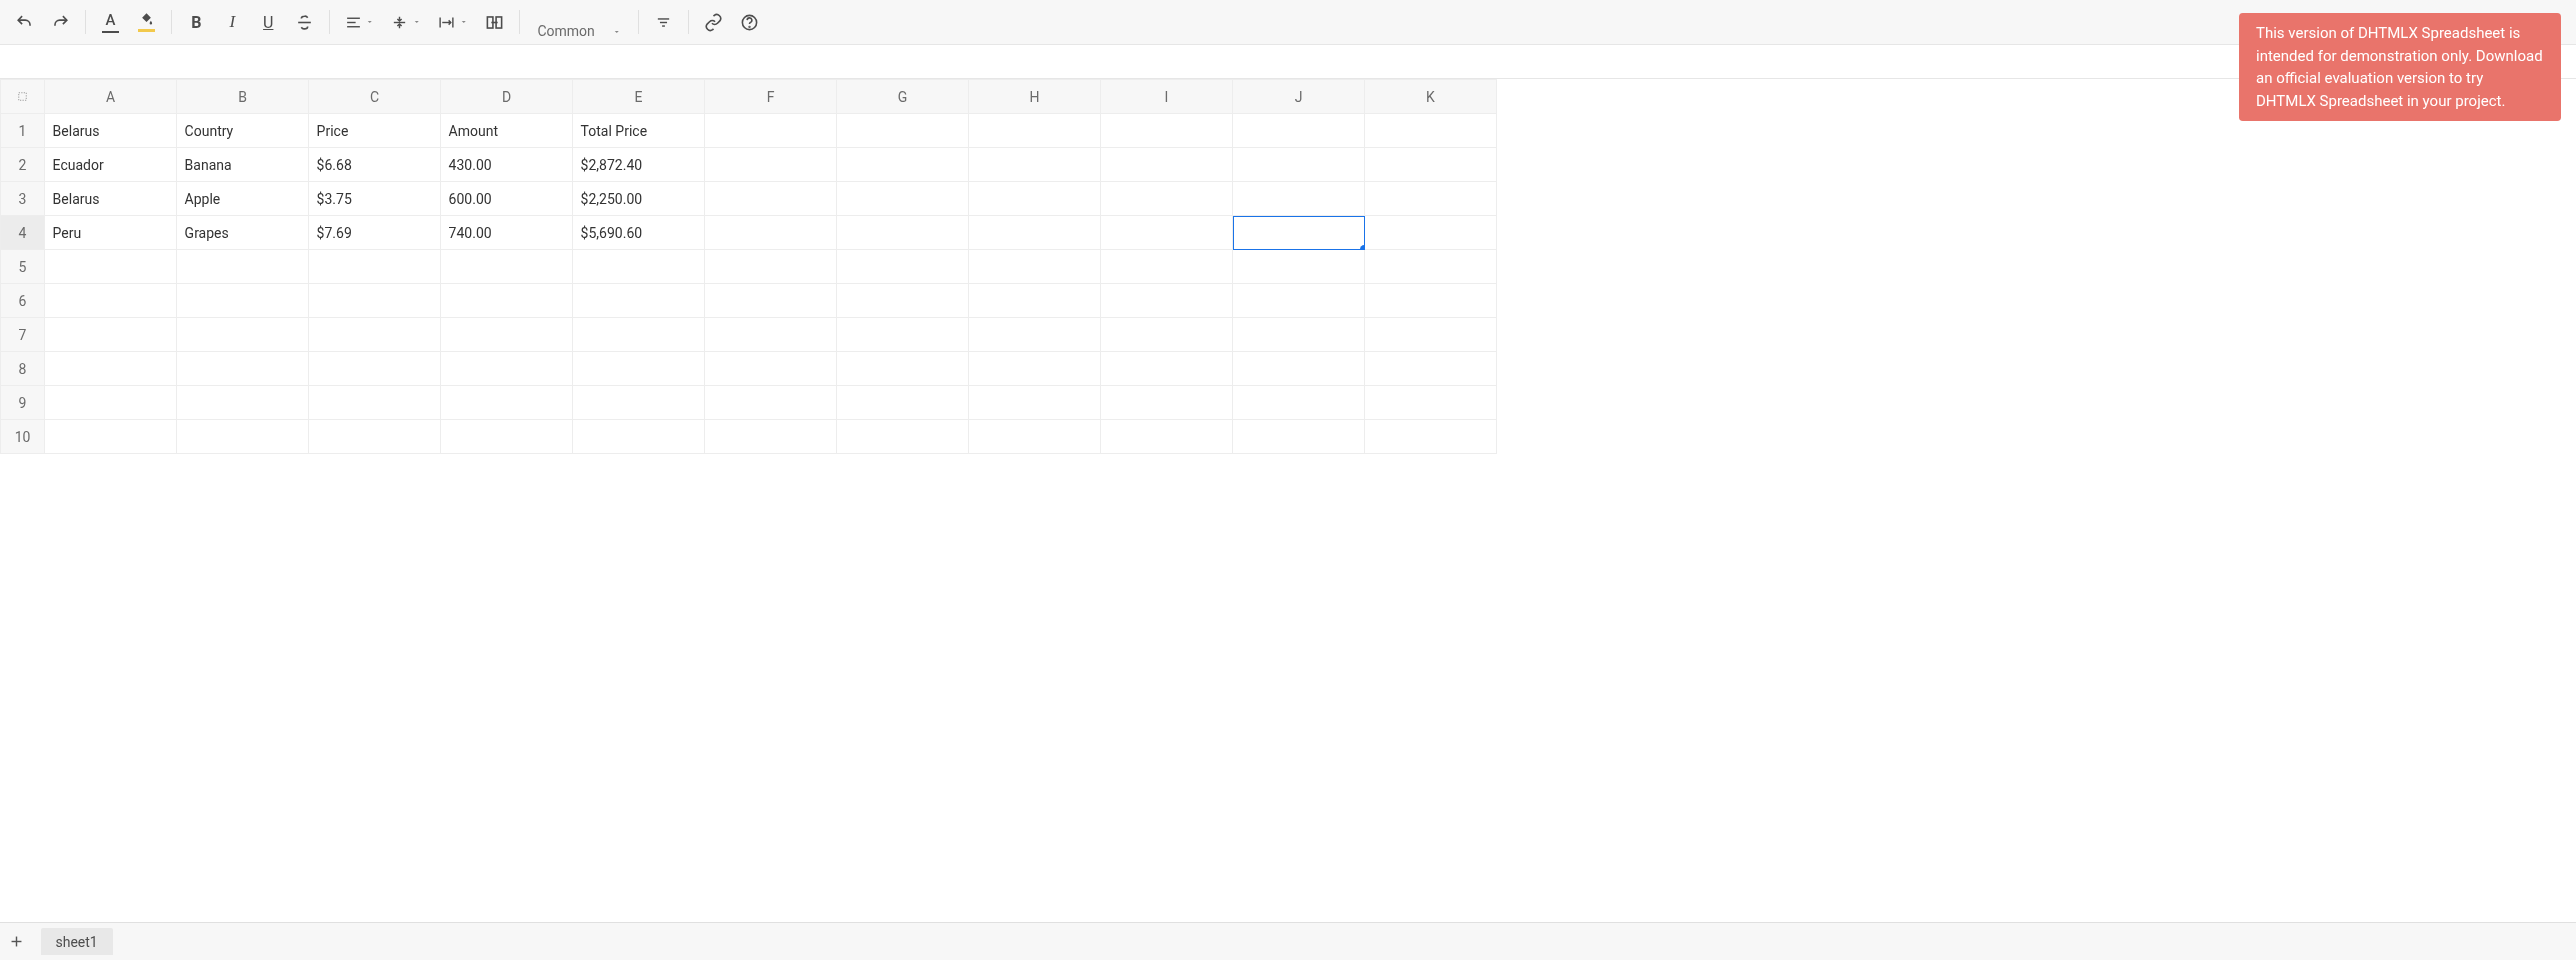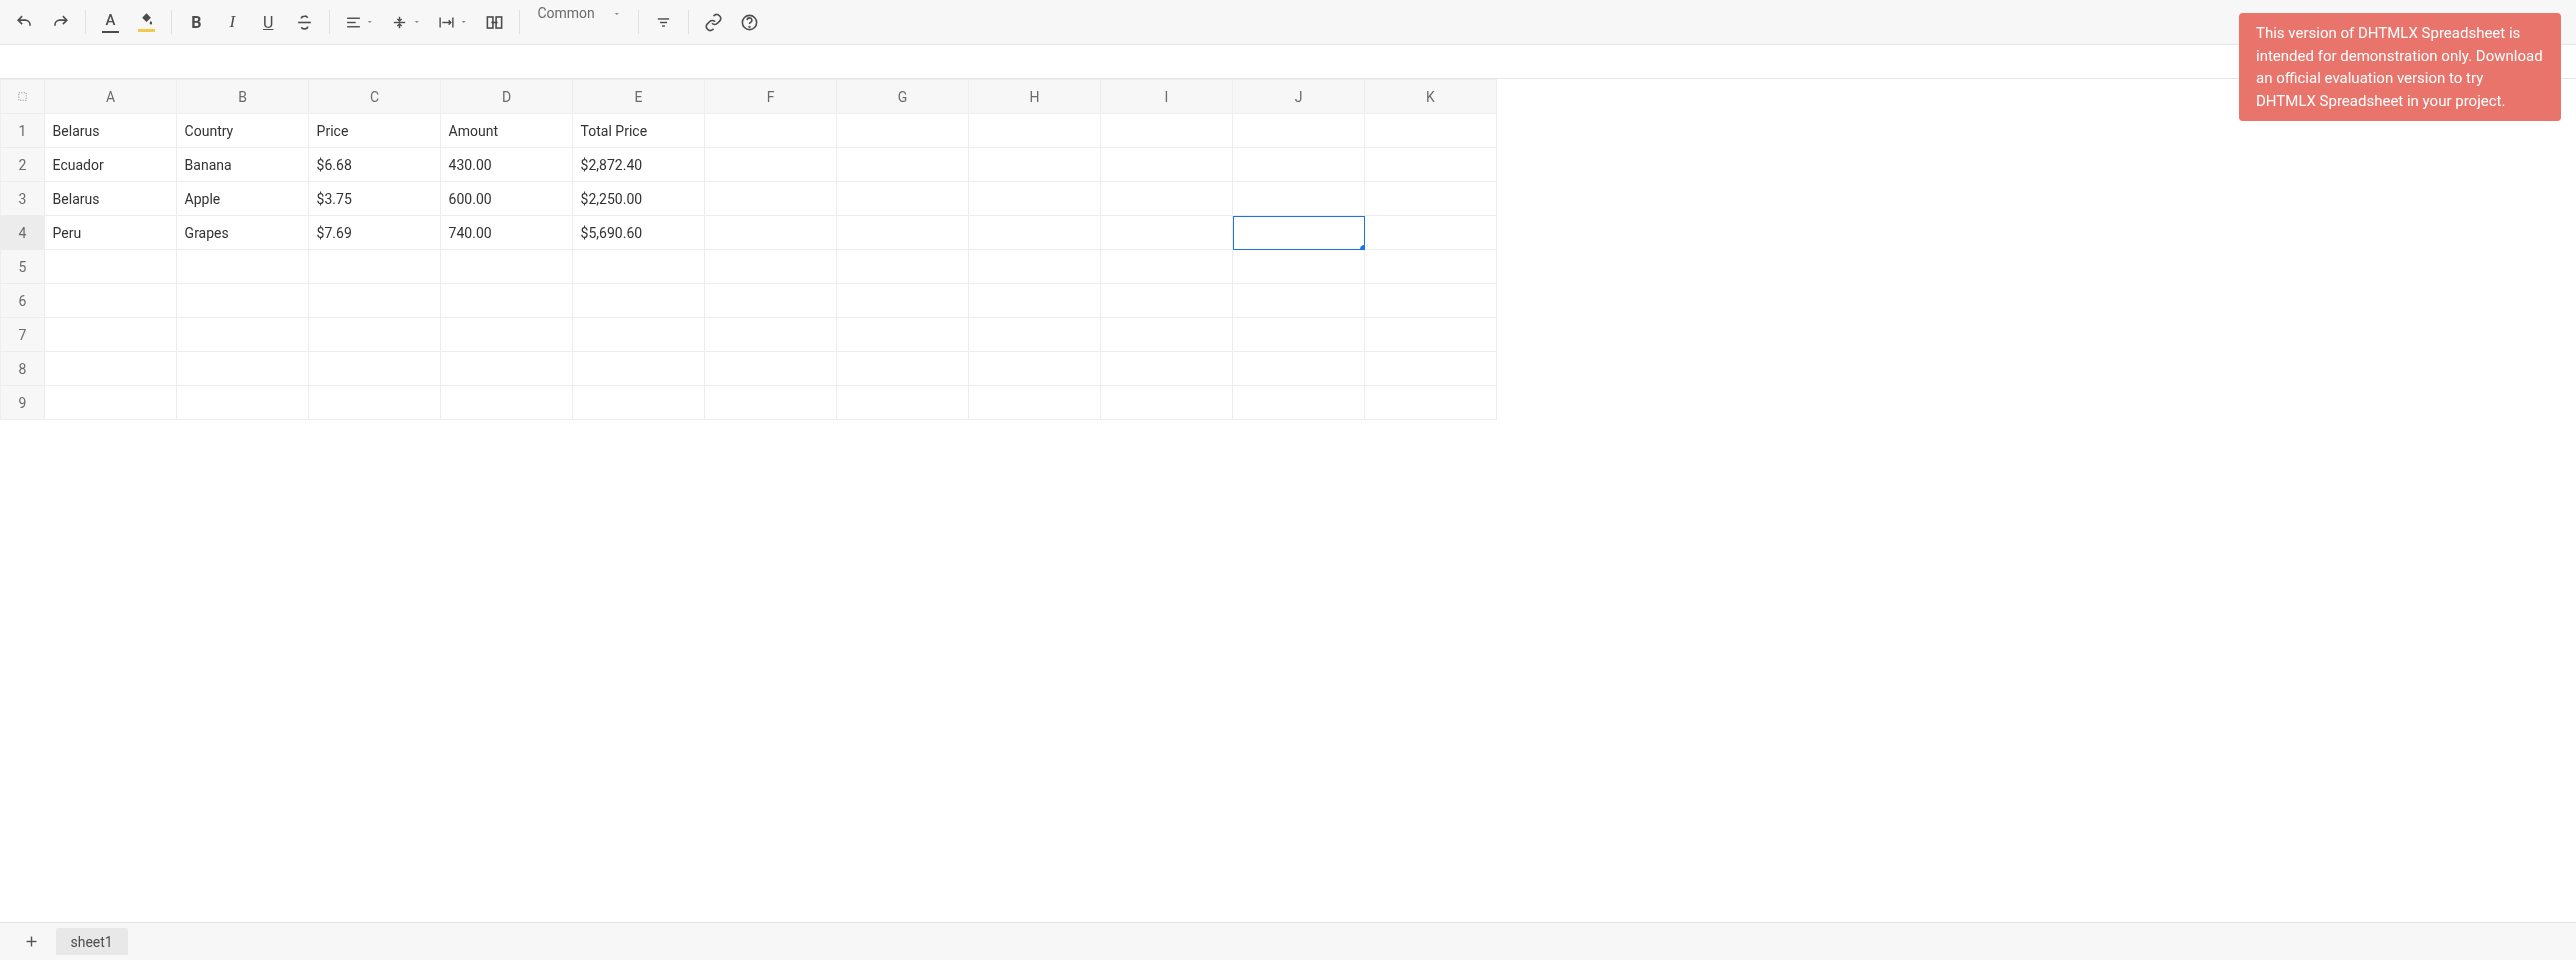--- a/index.html
+++ b/index.html
@@ -38,7 +38,7 @@
   .tb-caret { margin-left: 3.8px; }
   .tb-caret svg { display:block; }
   .format-select {
-    display: inline-flex; align-items: flex-start;
+    display: inline-flex; align-items: flex-end;
     padding: 0 9.5px; height: 34px;
     font-size: 14px; color: #6b6b6b;
     cursor: pointer; border-radius: 2.8px;

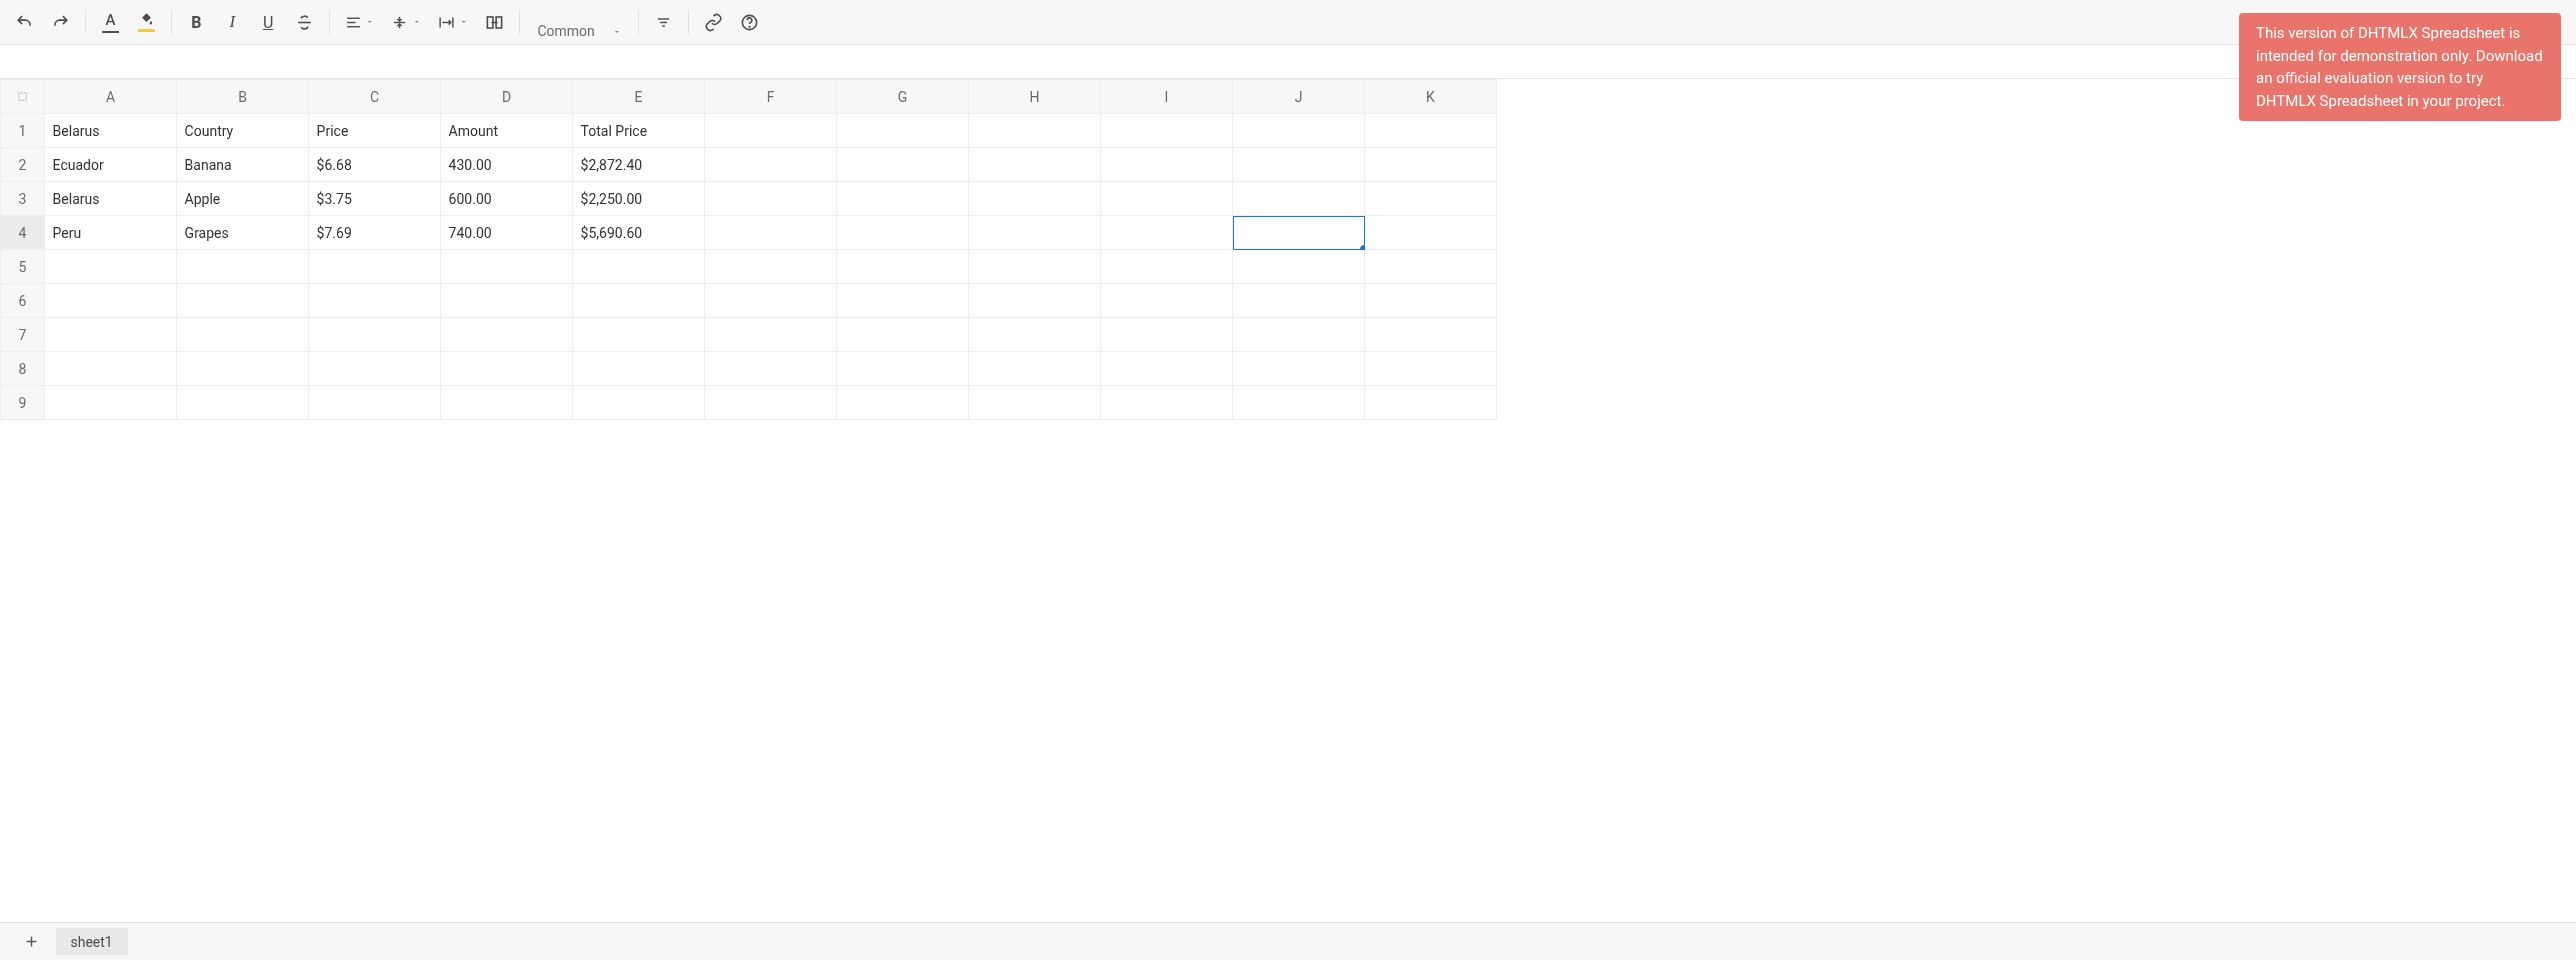--- a/index.html
+++ b/index.html
@@ -454,6 +454,20 @@
             <td></td>
             <td></td>
           </tr>
+          <tr>
+            <th class="rowhead">10</th>
+            <td></td>
+            <td></td>
+            <td></td>
+            <td></td>
+            <td></td>
+            <td></td>
+            <td></td>
+            <td></td>
+            <td></td>
+            <td></td>
+            <td></td>
+          </tr>
         </tbody>
       </table>
   </div>

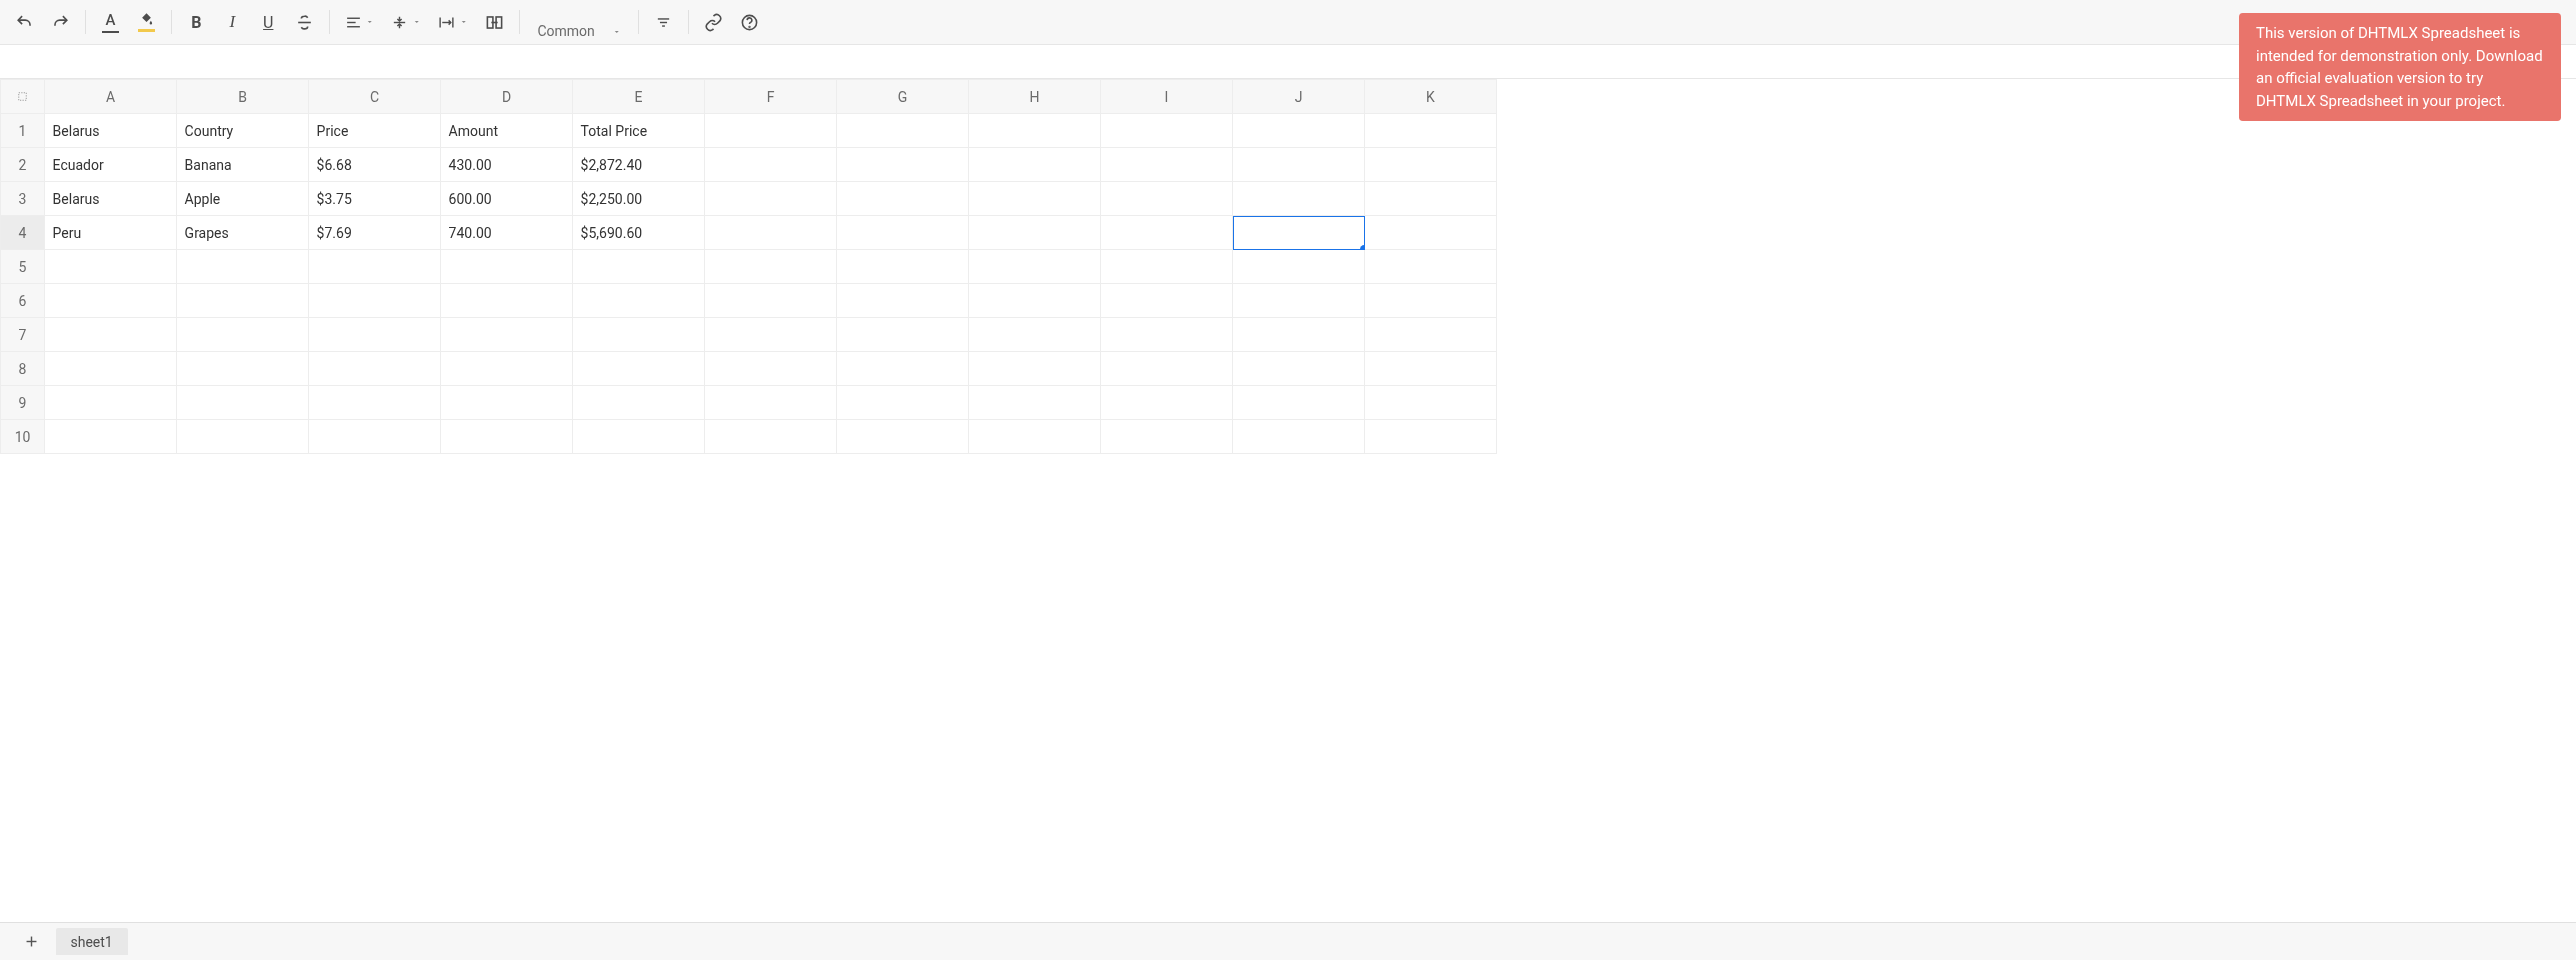--- a/index.html
+++ b/index.html
@@ -116,7 +116,7 @@
     border-top: 0.9px solid #e0e0e0;
     background: #f7f7f7;
     display:flex; align-items:center;
-    padding: 0 16px;
+    padding: 0 1px;
     gap: 9.5px;
   }
   .add-sheet {

